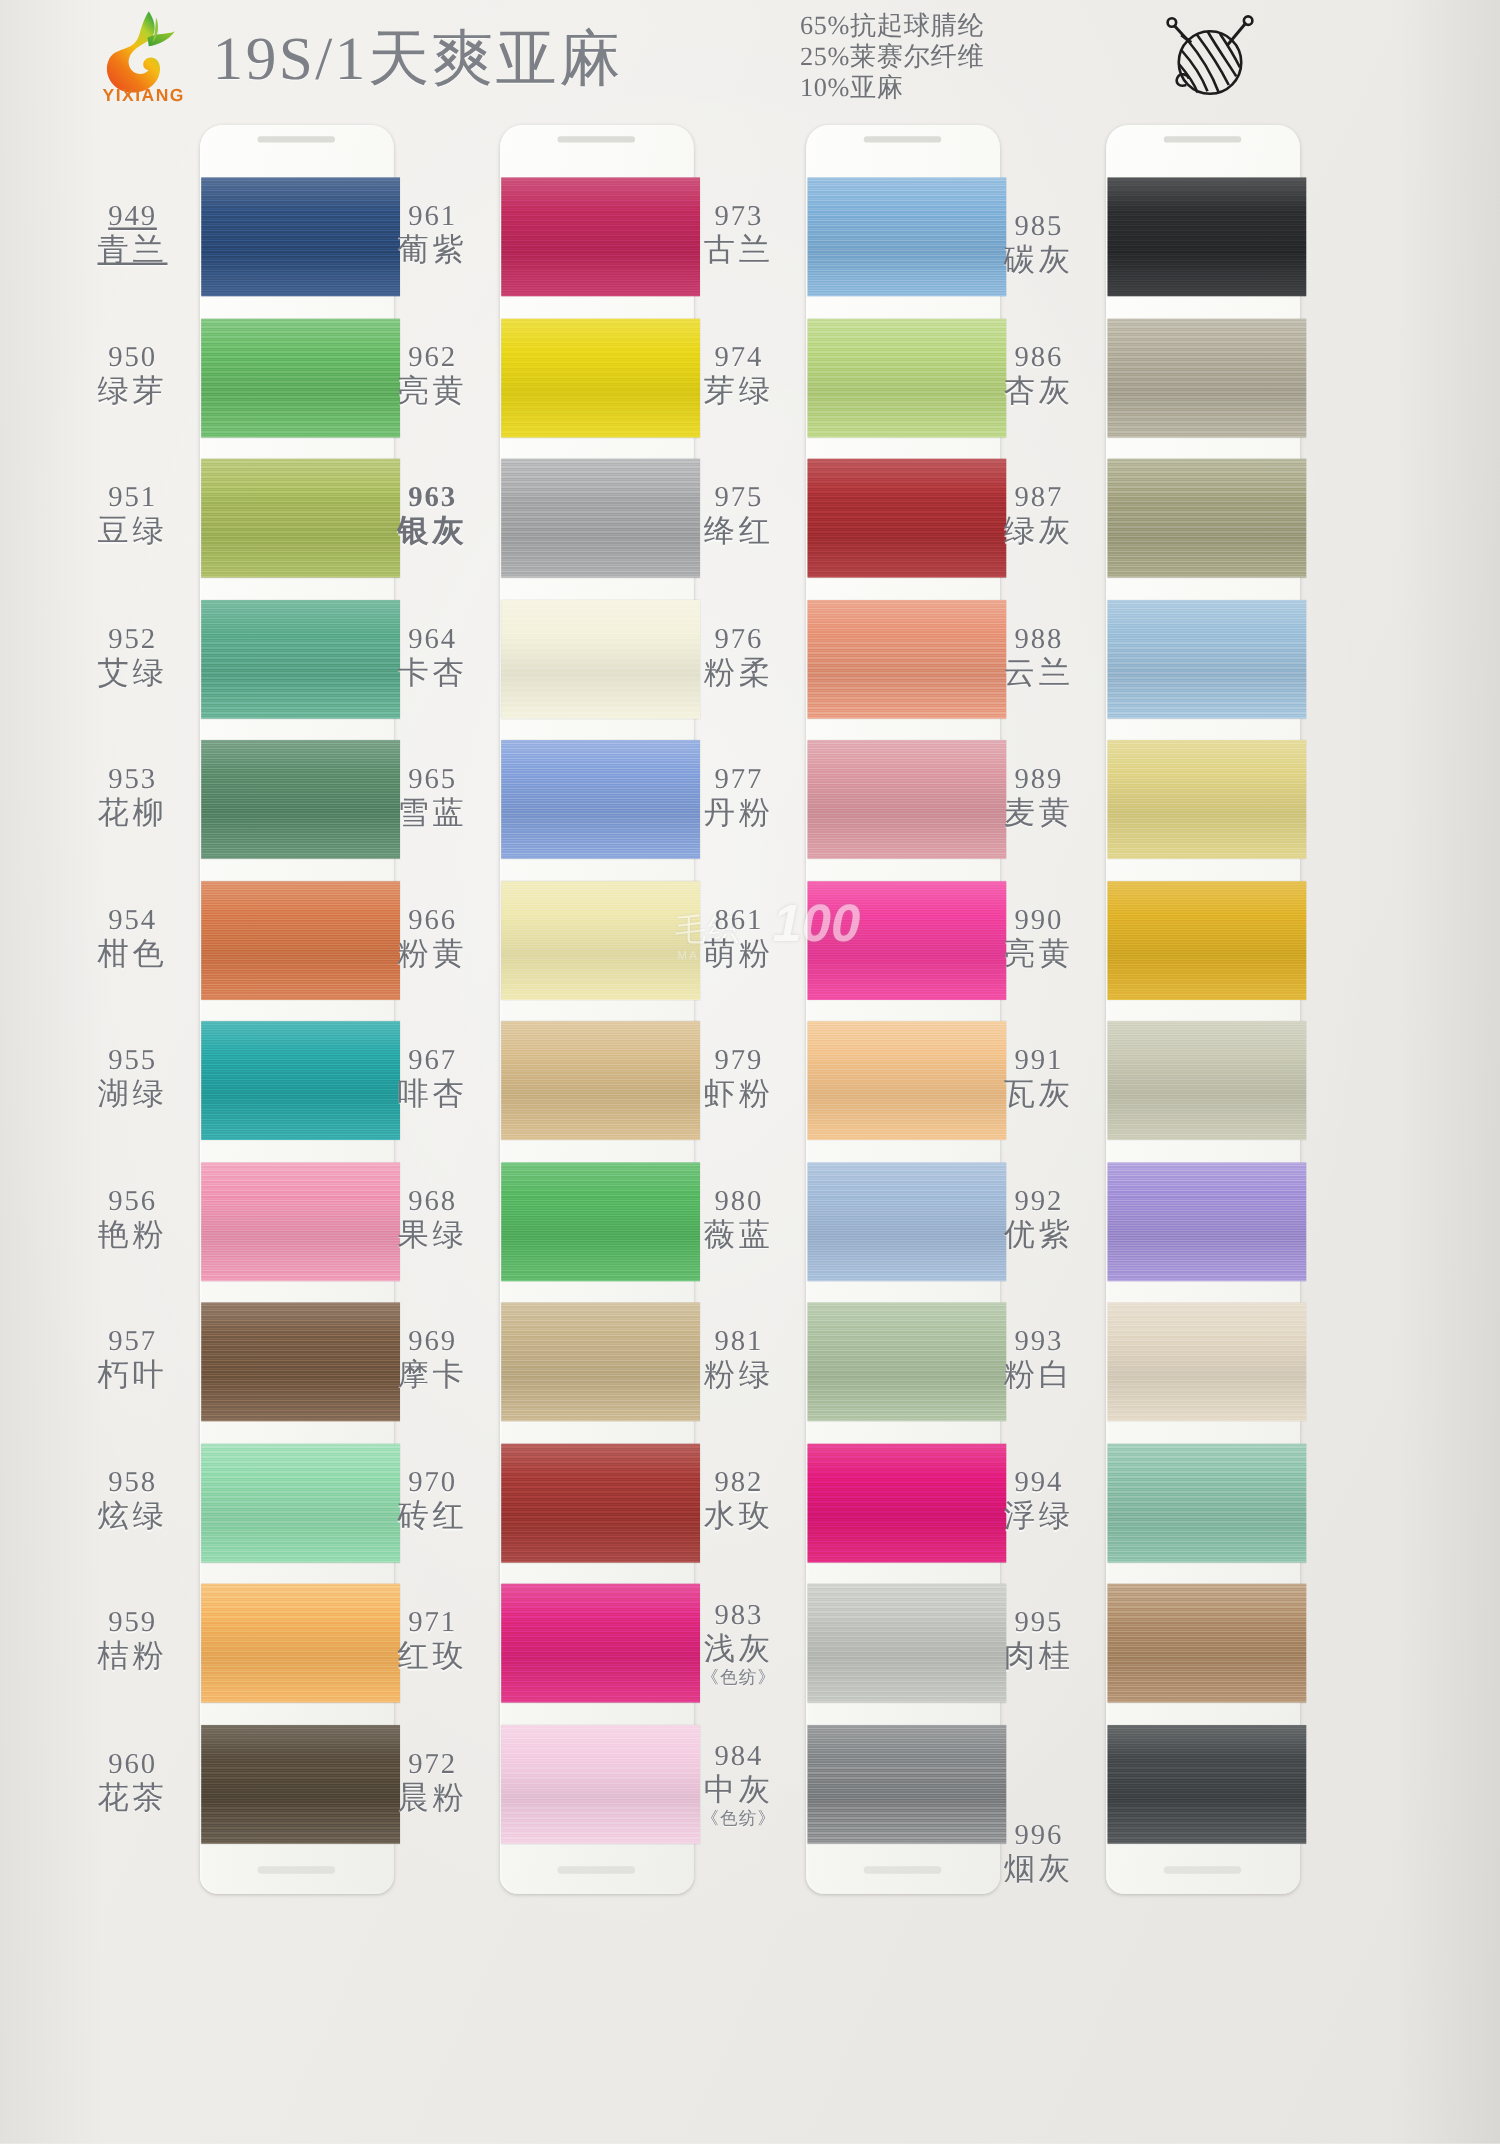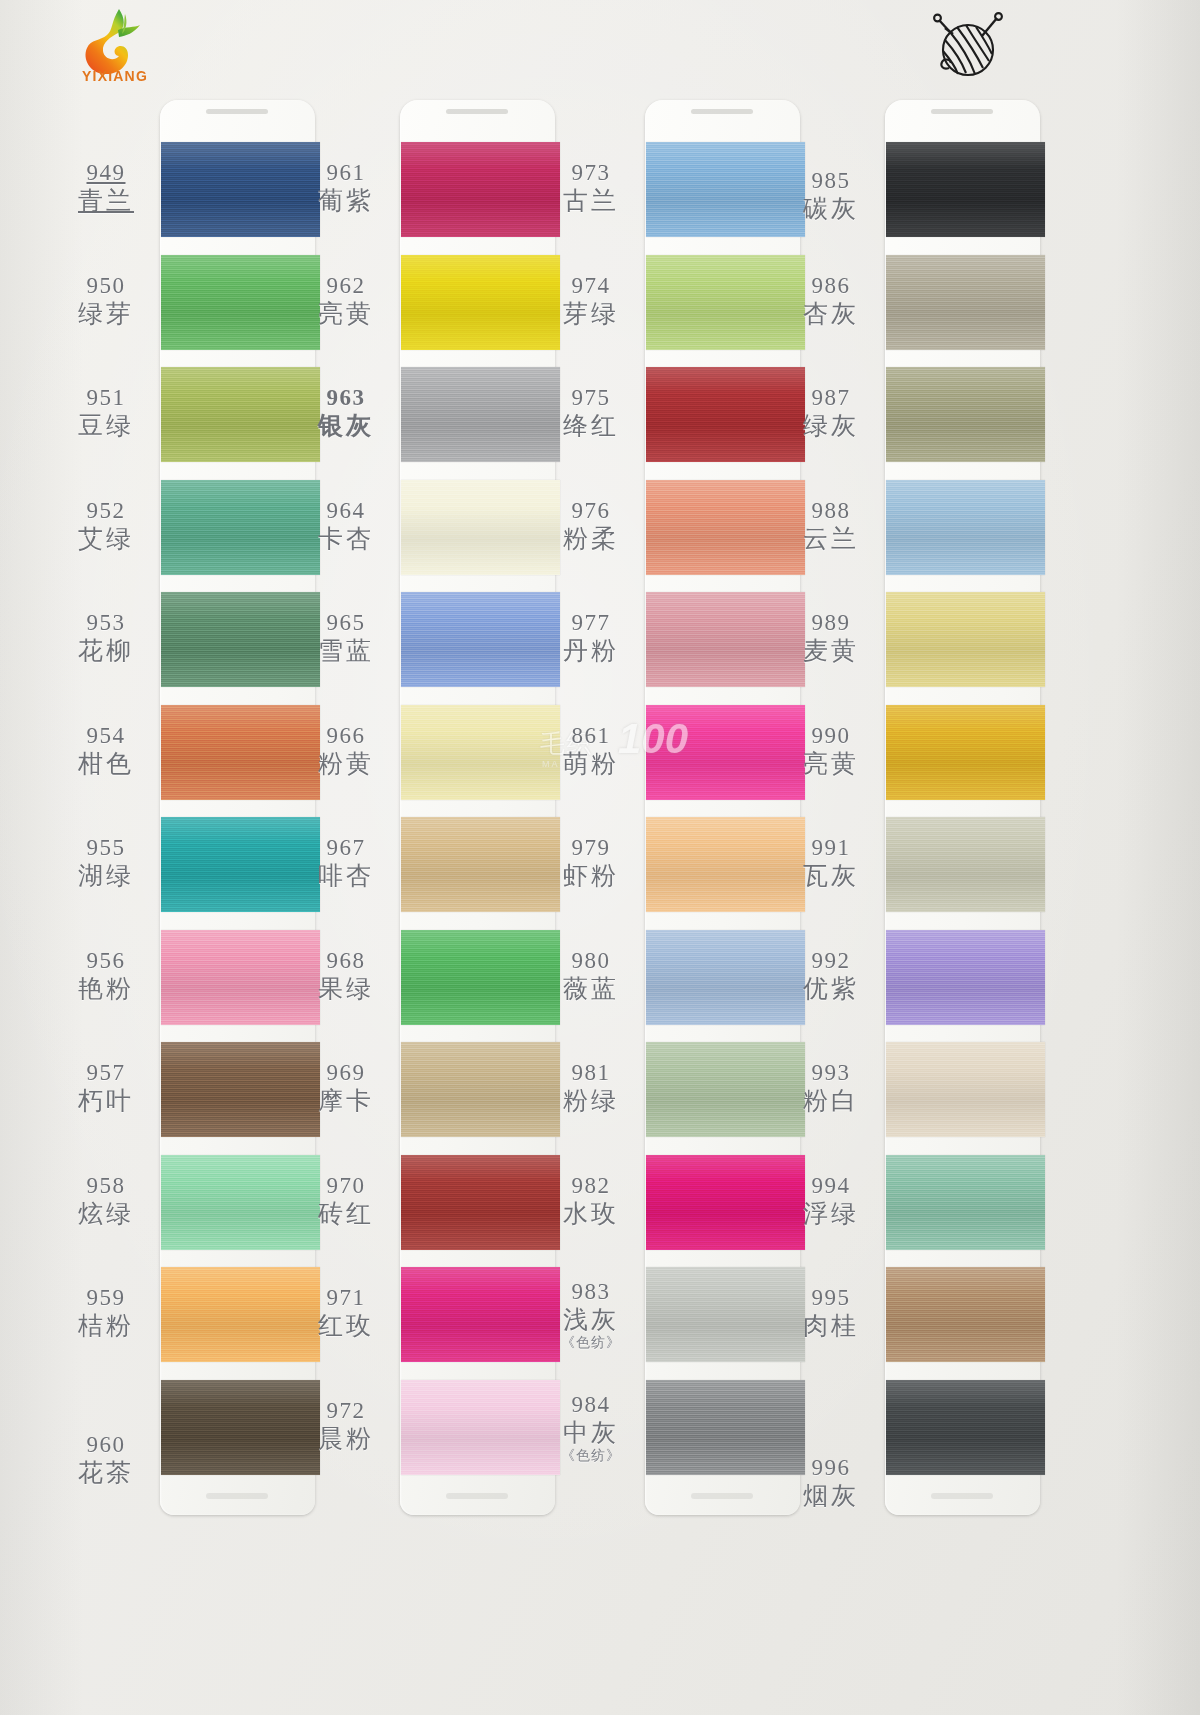--- a/index.html
+++ b/index.html
@@ -129,6 +129,7 @@
   </div>
   <div class="logo-word">YIXIANG</div>
 
+  <div class="title">19S/1天爽亚麻</div>
 
 
   <div class="yarnball">

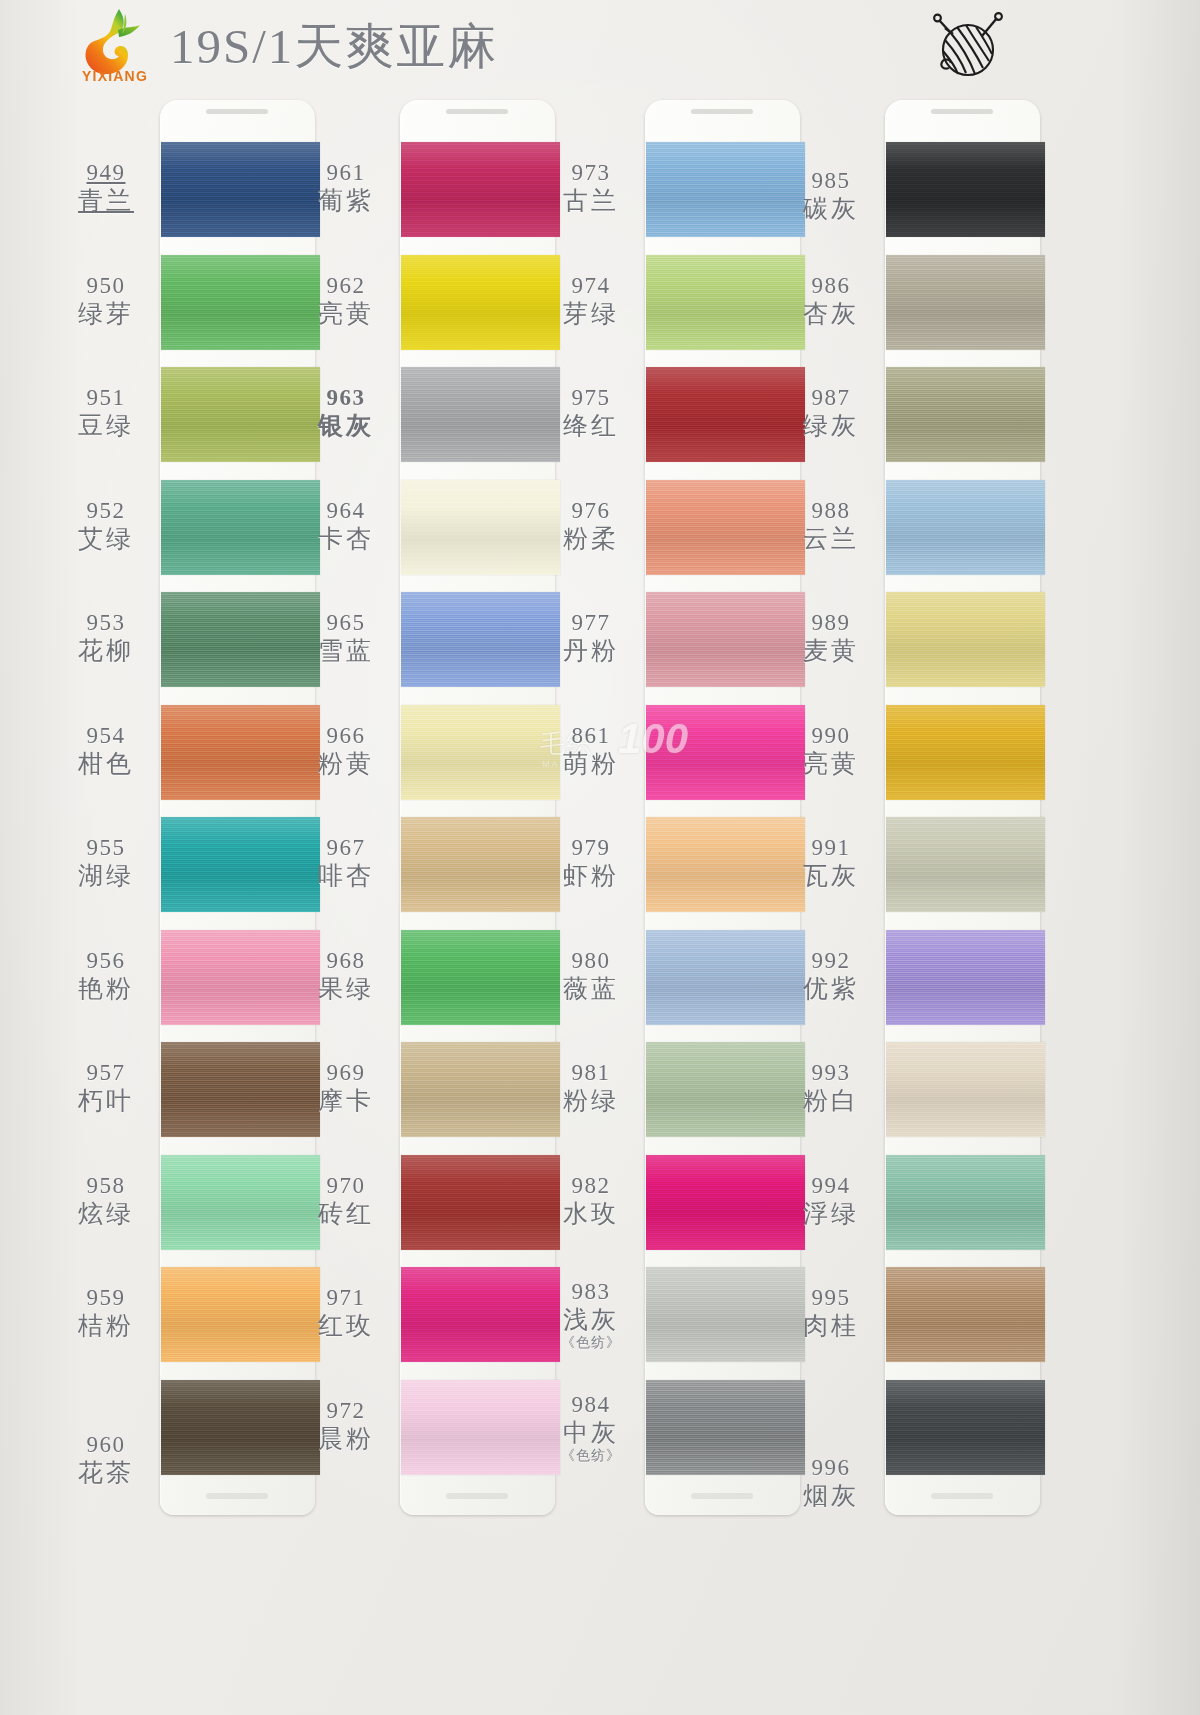--- a/index.html
+++ b/index.html
@@ -131,6 +131,11 @@
 
   <div class="title">19S/1天爽亚麻</div>
 
+  <div class="composition">
+    <div>65%抗起球腈纶</div>
+    <div>25%莱赛尔纤维</div>
+    <div>10%亚麻</div>
+  </div>
 
   <div class="yarnball">
     <svg viewBox="0 0 86 80" width="86" height="80">

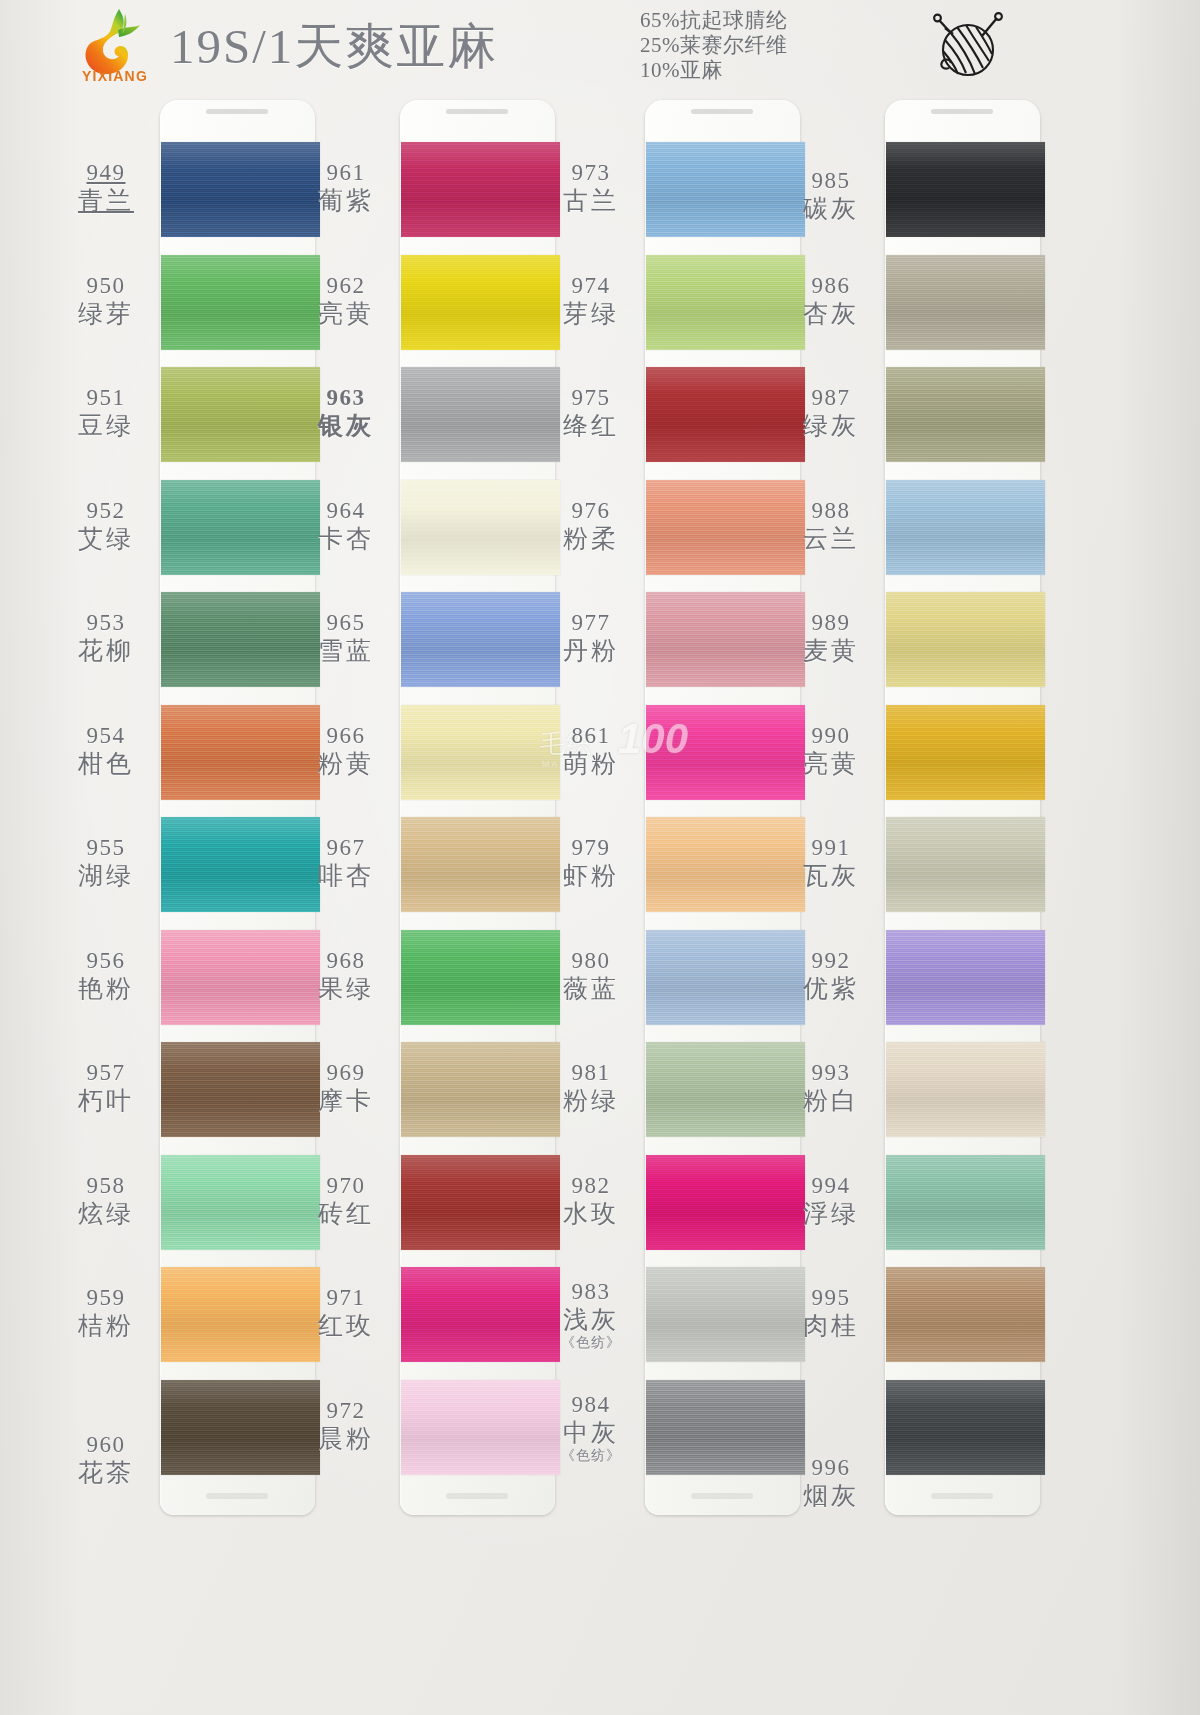--- a/index.html
+++ b/index.html
@@ -420,7 +420,7 @@
       <div class="code">959</div>
       <div class="name">桔粉</div>
     </div>
-    <div class="lbl" style="top: 1297.5px; margin-top: 34px;">
+    <div class="lbl" style="top: 1297.5px;">
       <div class="code">960</div>
       <div class="name">花茶</div>
     </div>

